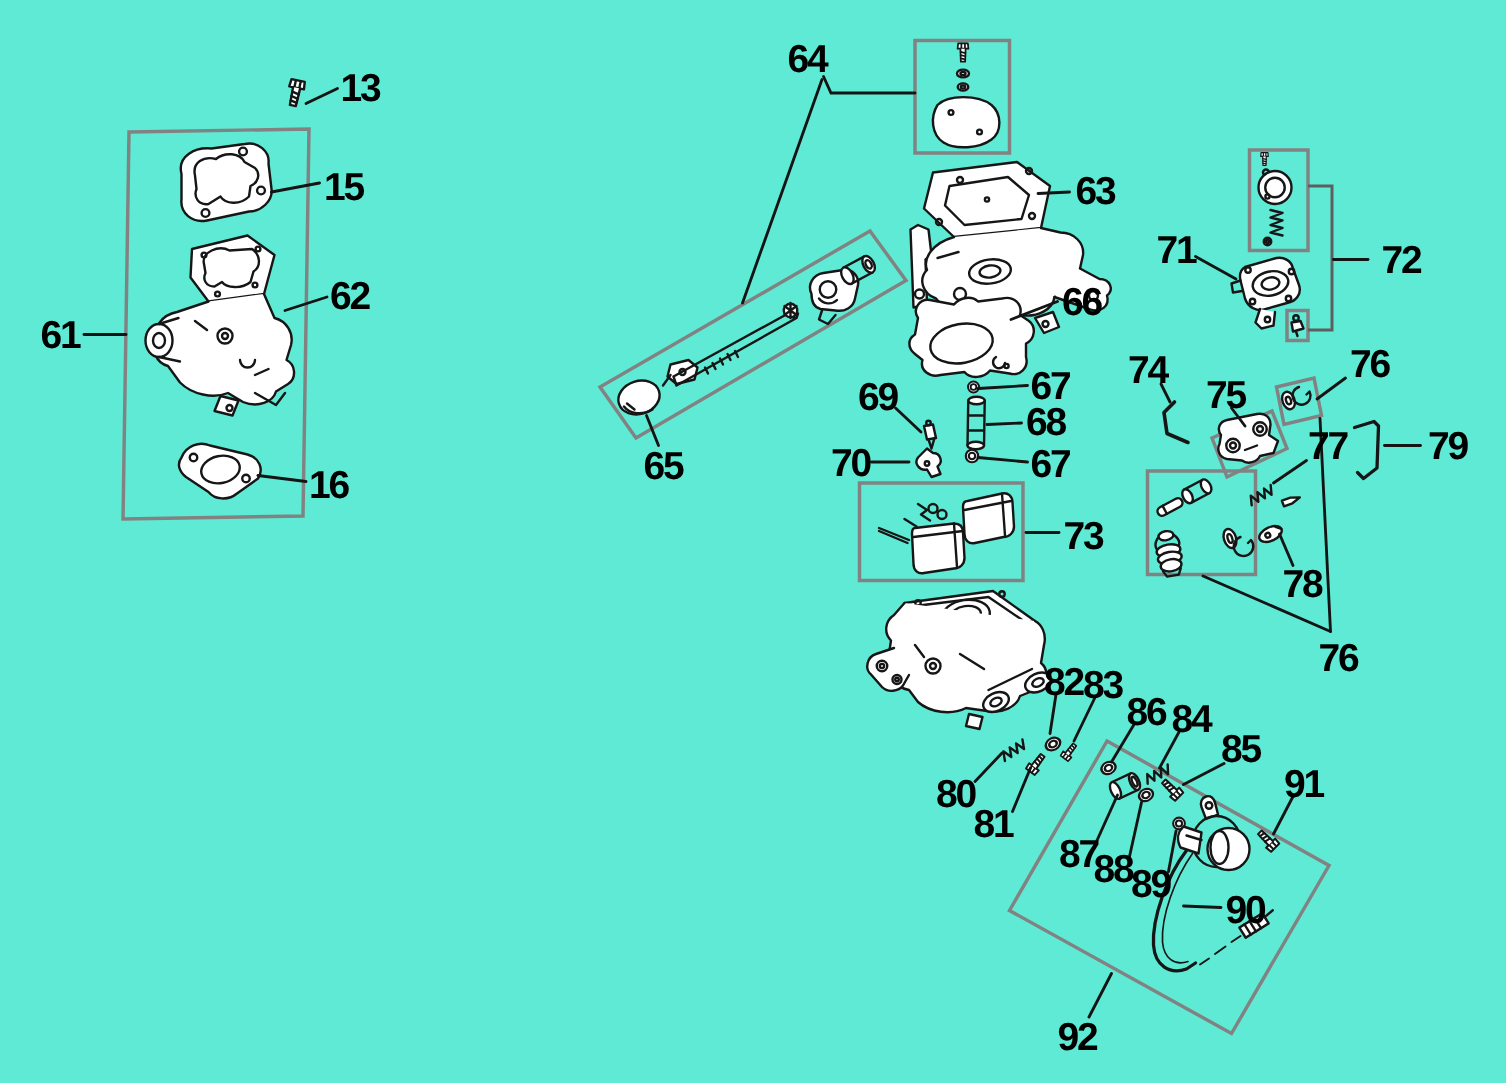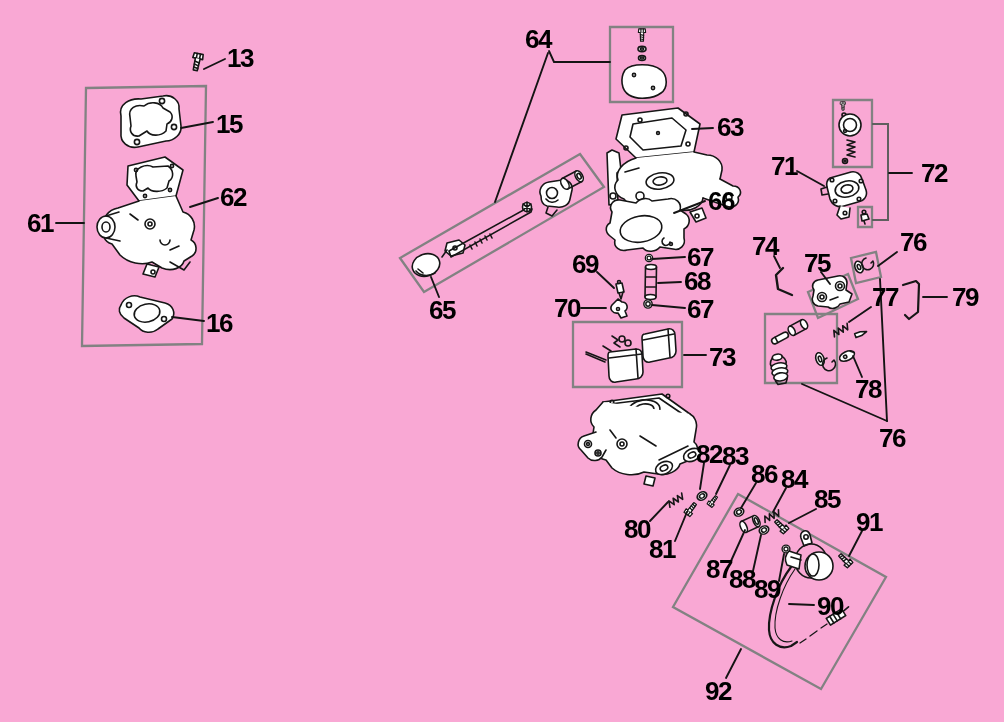--- a/index.html
+++ b/index.html
@@ -3,7 +3,7 @@
 <meta charset="utf-8">
 <style>
   html,body{margin:0;padding:0;background:#ffffff;}
-  .stage{position:relative;width:1004px;height:722px;background:#f9a8d4;overflow:hidden;}
+  .stage{position:relative;width:1004px;height:722px;background:#5eead4;overflow:hidden;}
   svg{position:absolute;left:0;top:0;}
   .plabel{font-family:"Liberation Sans",sans-serif;font-weight:bold;font-size:26px;
           letter-spacing:-1.5px;fill:#000000;text-anchor:middle;}

